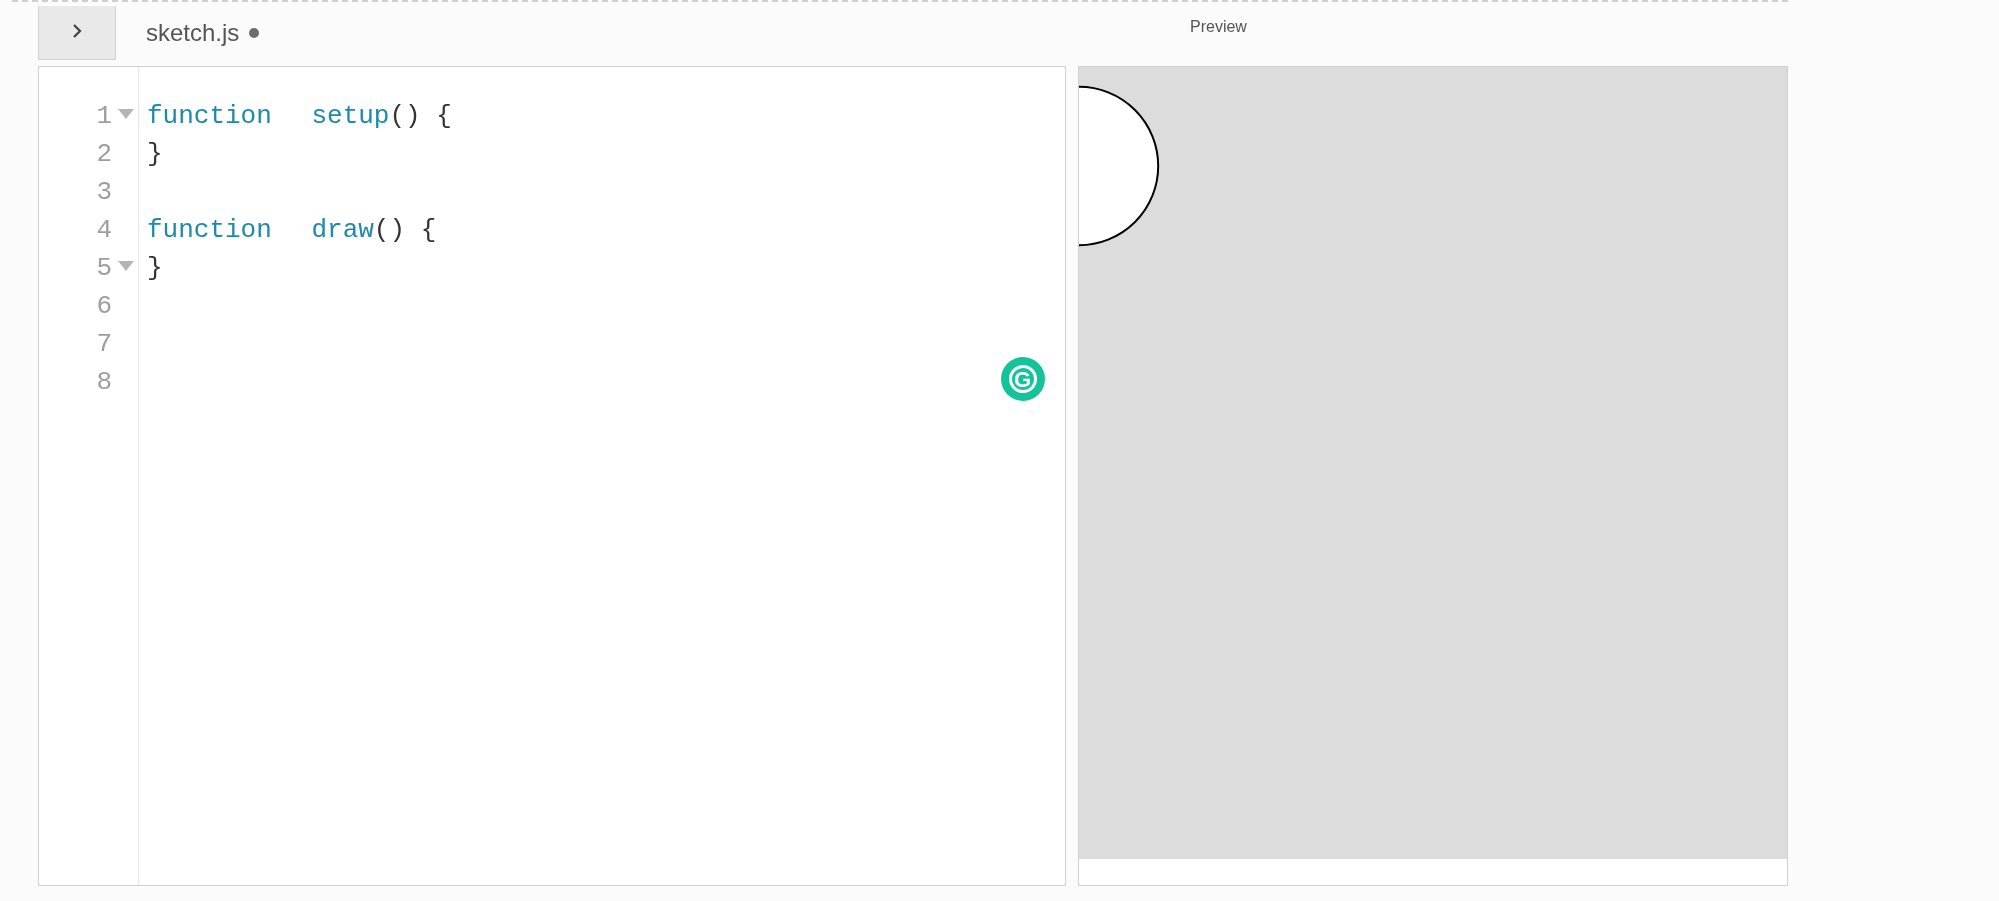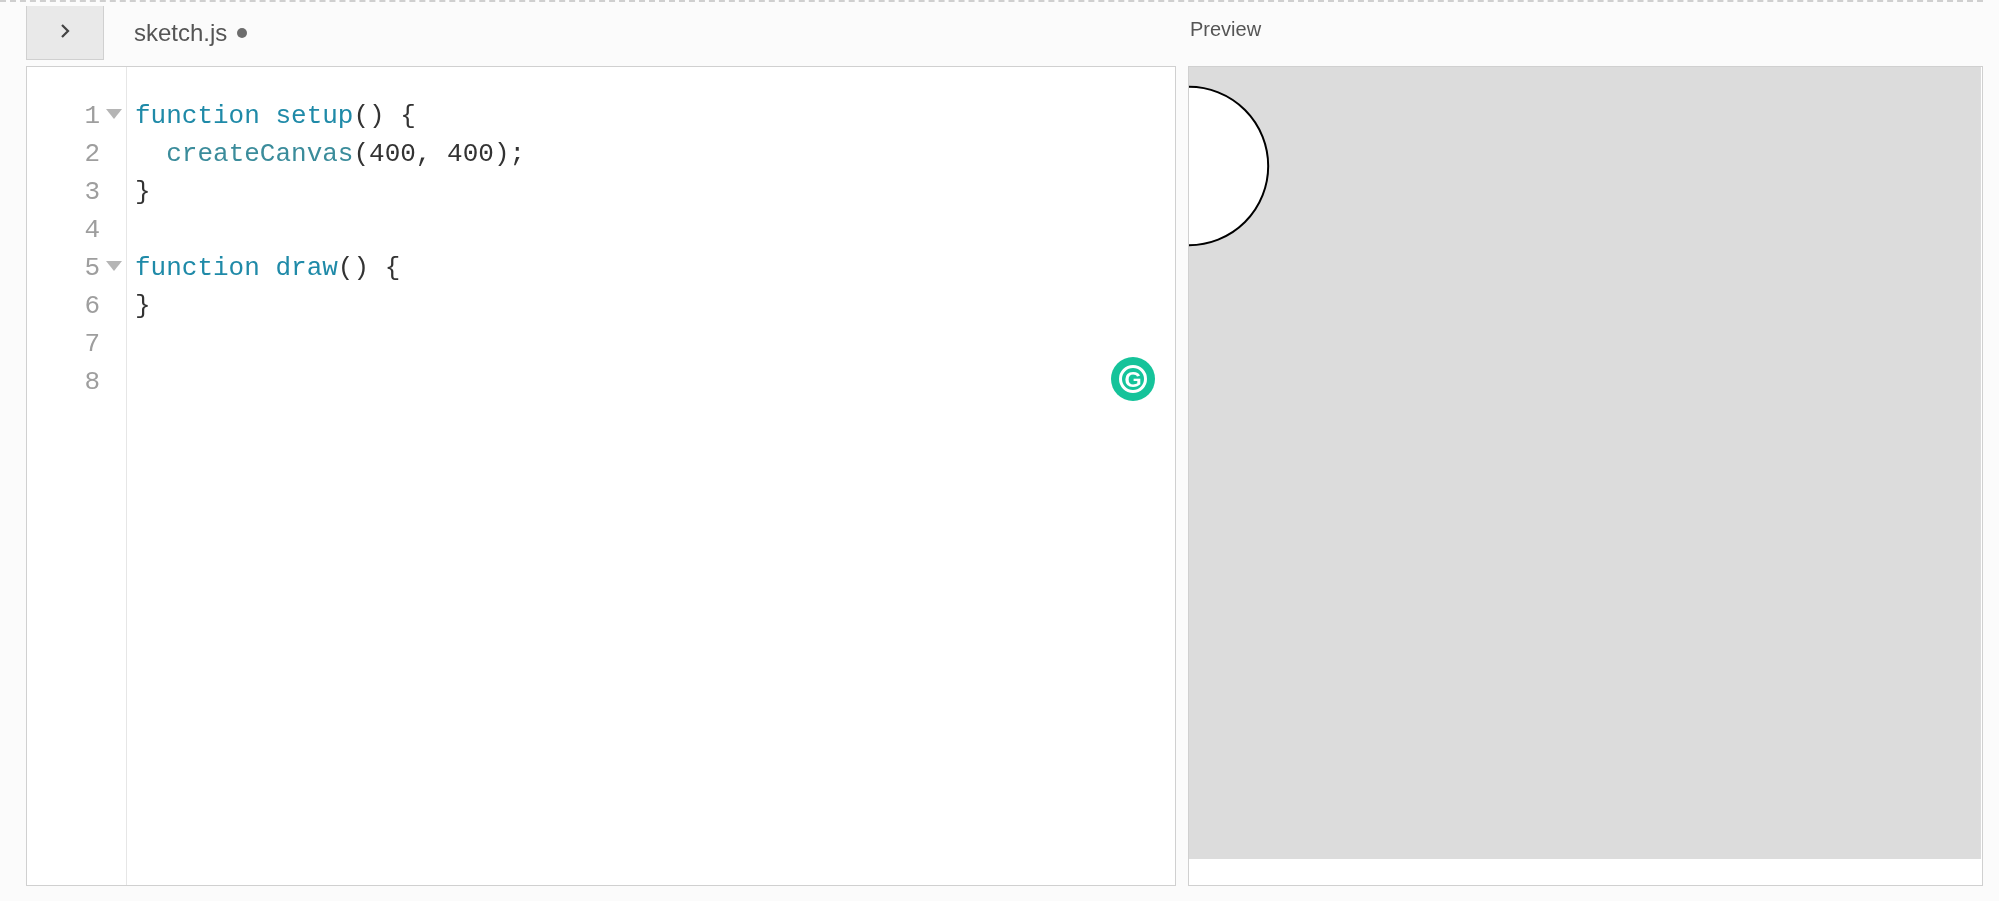--- a/index.html
+++ b/index.html
@@ -29,8 +29,8 @@
   }
   .outer{
     position:relative;
-    width:1983px;
-    padding:0 0 0 0;
+    width:1788px;
+    padding:0 0 0 12px;
   }
   .dashed-top{
     height:6px;

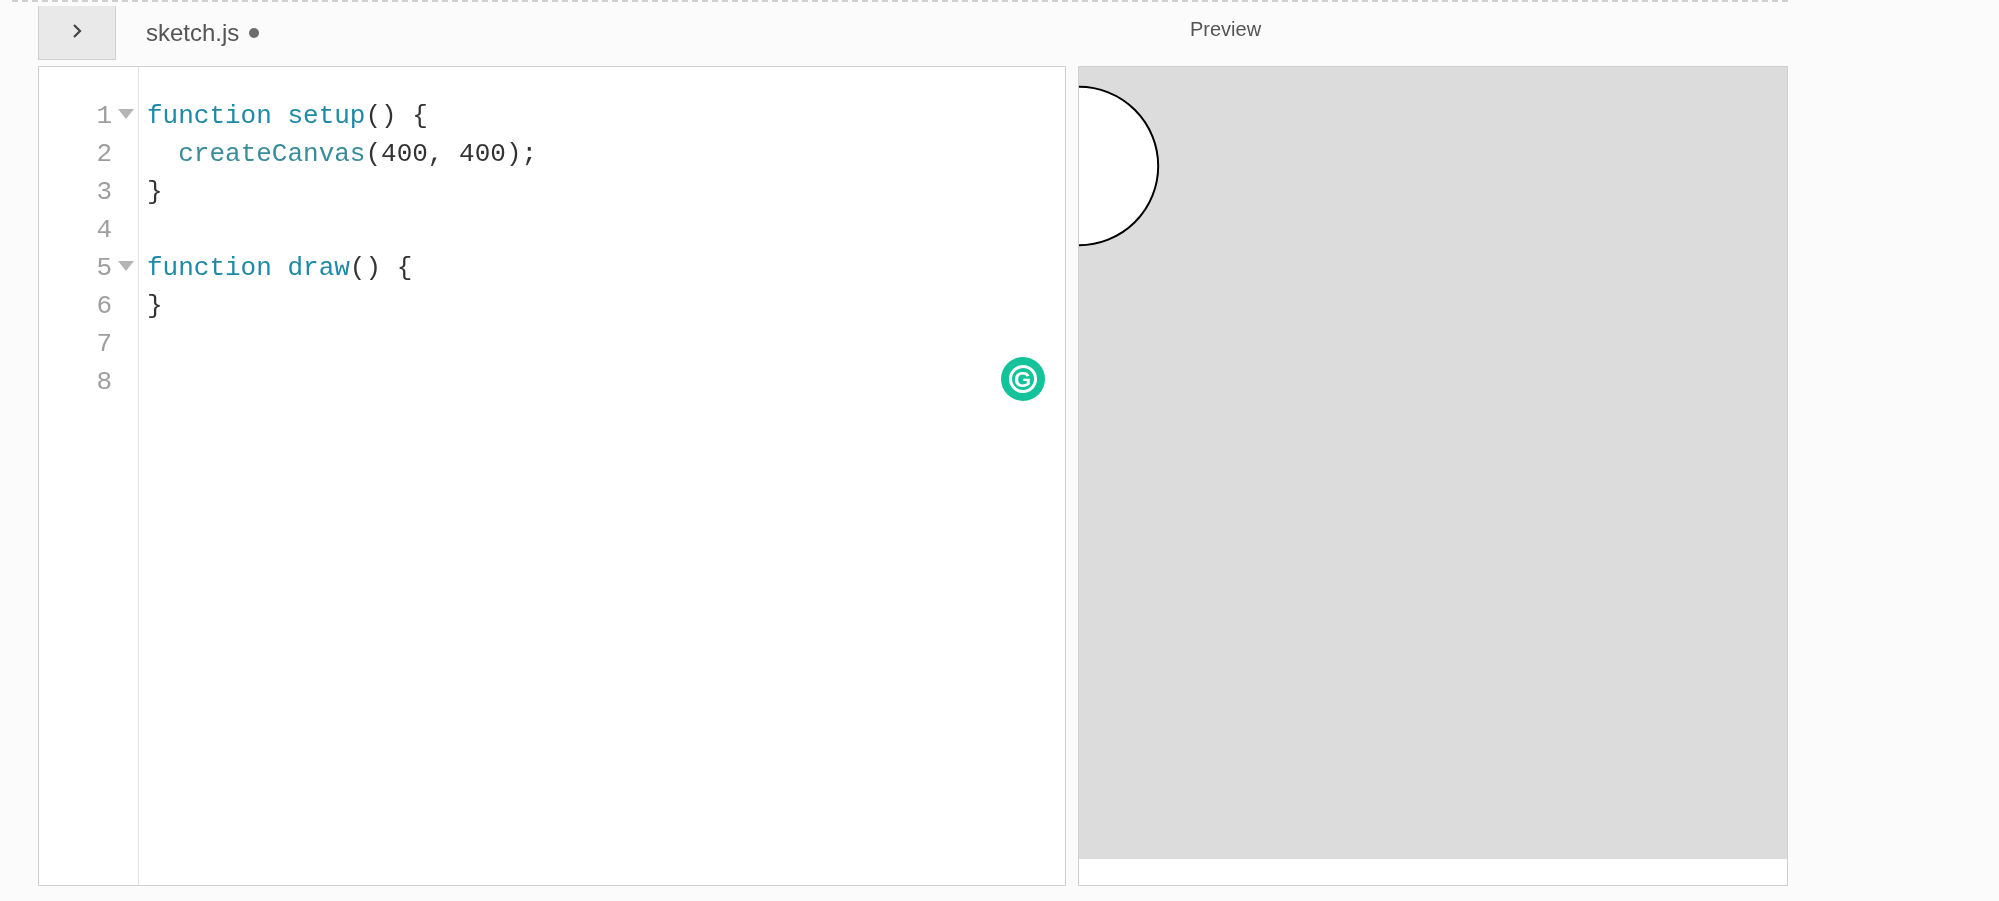--- a/index.html
+++ b/index.html
@@ -72,7 +72,7 @@
     left:1190px;
     top:18px;
     color:var(--tab-text);
-    font-size:20px;
+    font-size:16px;
   }
   .panes{
     display:flex;

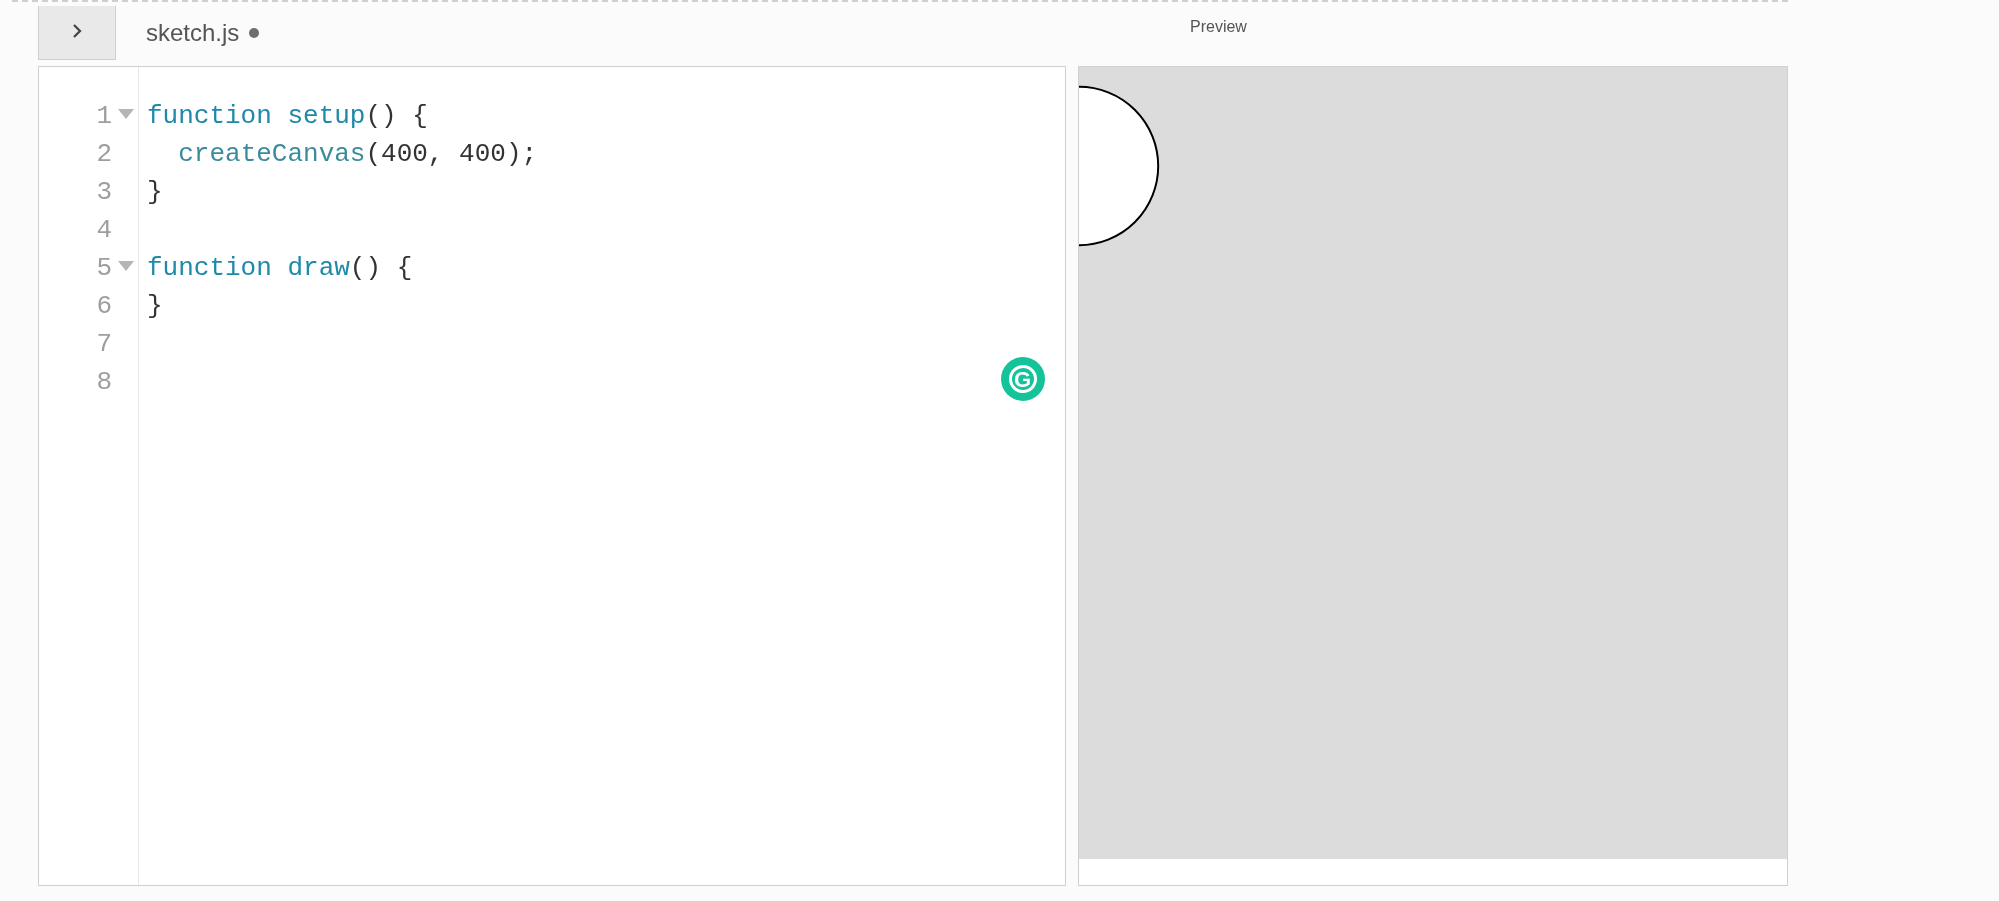--- a/index.html
+++ b/index.html
@@ -135,7 +135,7 @@
     background:var(--hl);
   }
   .kw{color:var(--kw);font-family:Liberation Mono, monospace;}
-  .fn{color:var(--fn);}
+  .fn{color:var(--fn);margin-left:24px;}
   .call{color:var(--call);}
   .cursor{
     display:inline-block;

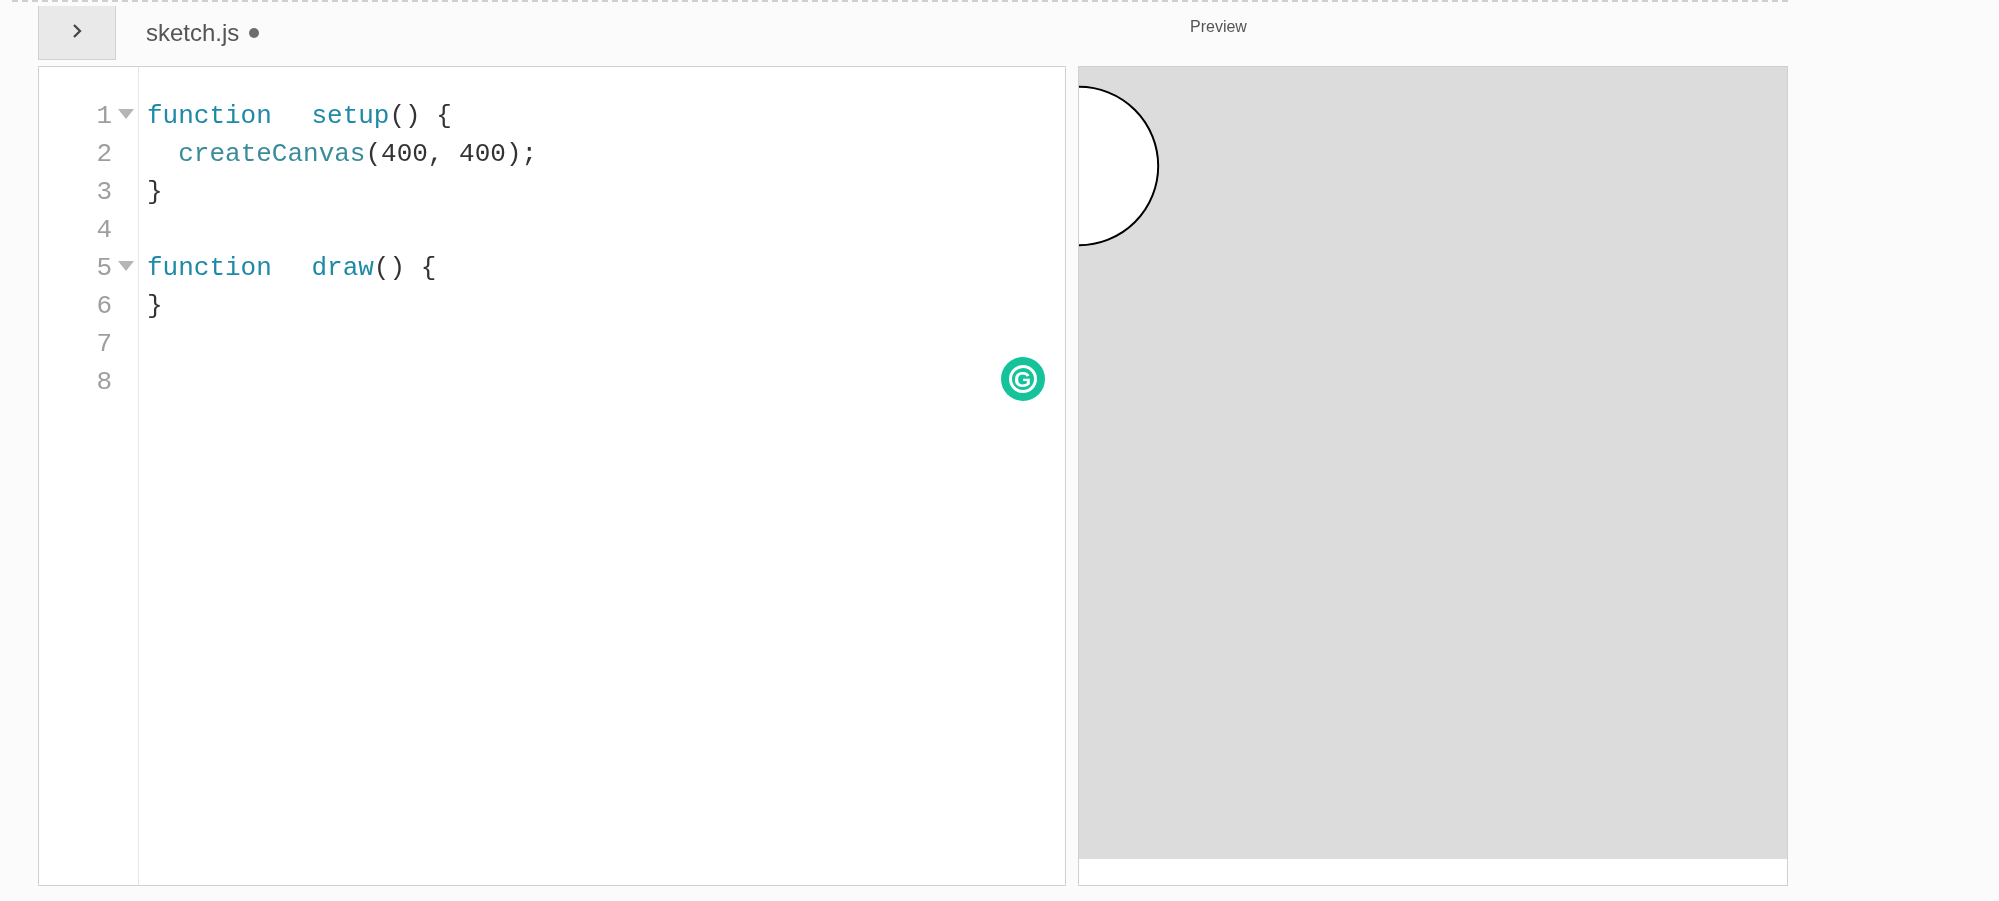--- a/index.html
+++ b/index.html
@@ -211,7 +211,6 @@
         </div>
       <div class="code" id="code">
           <div class="row"><span class="kw">function </span><span class="fn">setup</span><span>() {</span></div>
-          <div class="row"><span>  </span><span class="call">createCanvas</span><span>(400, 400);</span></div>
           <div class="row"><span>}</span></div>
           <div class="row"><span></span></div>
           <div class="row"><span class="kw">function </span><span class="fn">draw</span><span>() {</span></div>

